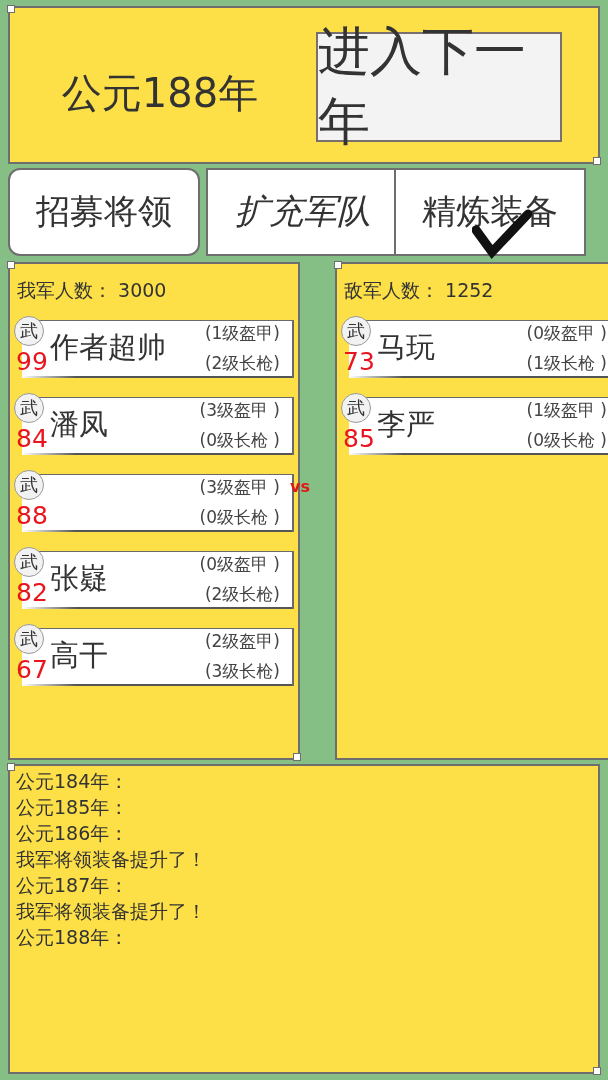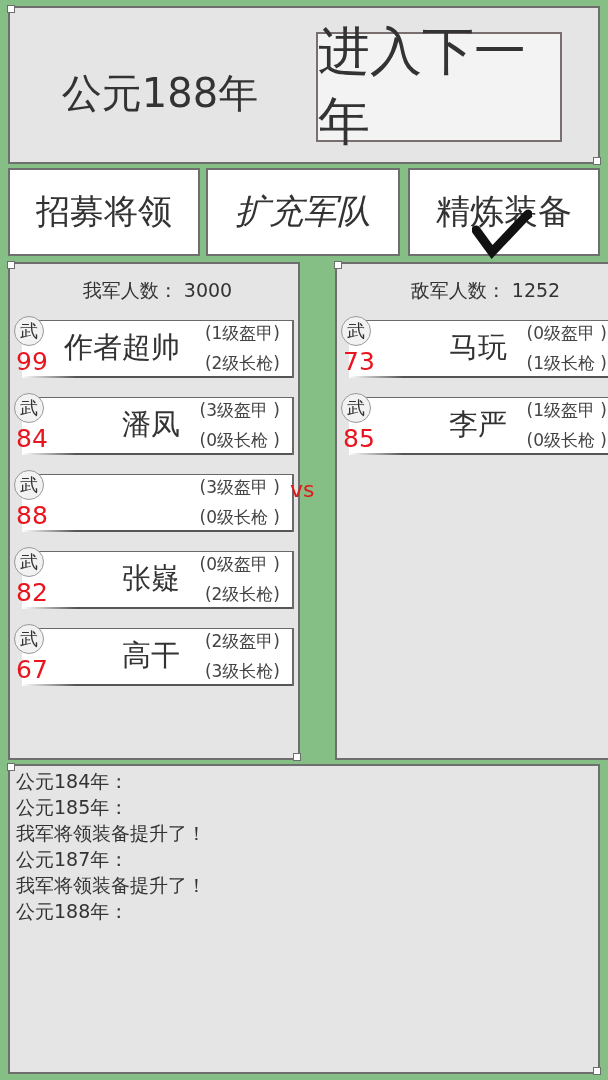--- a/index.html
+++ b/index.html
@@ -10,7 +10,7 @@
     color:#333;
   }
   .panel {
-    position:absolute; background:#e5e5e5;
+    position:absolute; background:#fde047;
     border:2px solid #6e6e6e;
     box-sizing:border-box;
   }

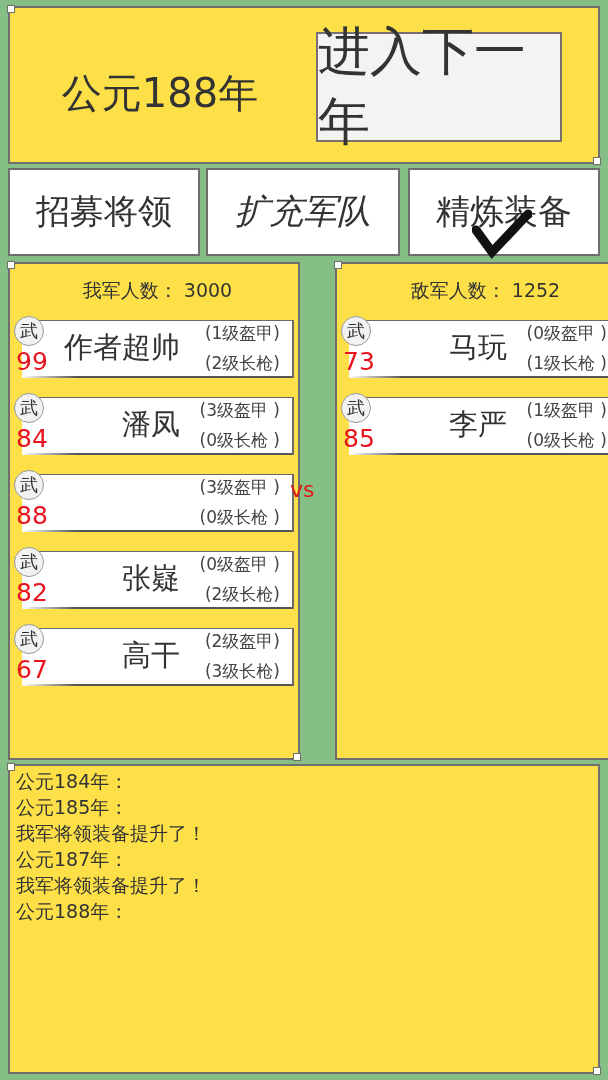--- a/index.html
+++ b/index.html
@@ -38,7 +38,7 @@
     display:flex; align-items:center; justify-content:center;
     font-size:34px; color:#333; cursor:pointer;
   }
-  #btn-recruit { left:8px; width:192px; }
+  #btn-recruit { left:8px; width:192px;border-radius:12px; }
   #btn-expand { left:206px; width:194px;font-style:italic; }
   #btn-refine { left:408px; width:192px; }
   #checkmark { position:absolute; left:472px; top:208px; width:60px; height:52px; }

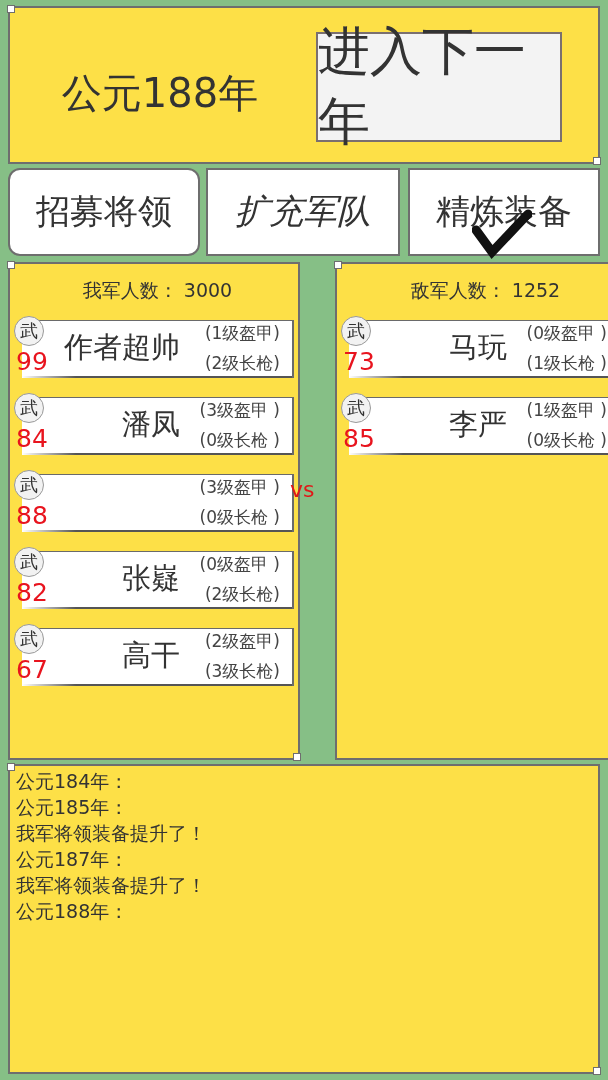--- a/index.html
+++ b/index.html
@@ -40,7 +40,7 @@
   }
   #btn-recruit { left:8px; width:192px;border-radius:12px; }
   #btn-expand { left:206px; width:194px;font-style:italic; }
-  #btn-refine { left:408px; width:192px; }
+  #btn-refine { left:394px; width:192px; }
   #checkmark { position:absolute; left:472px; top:208px; width:60px; height:52px; }
 
   

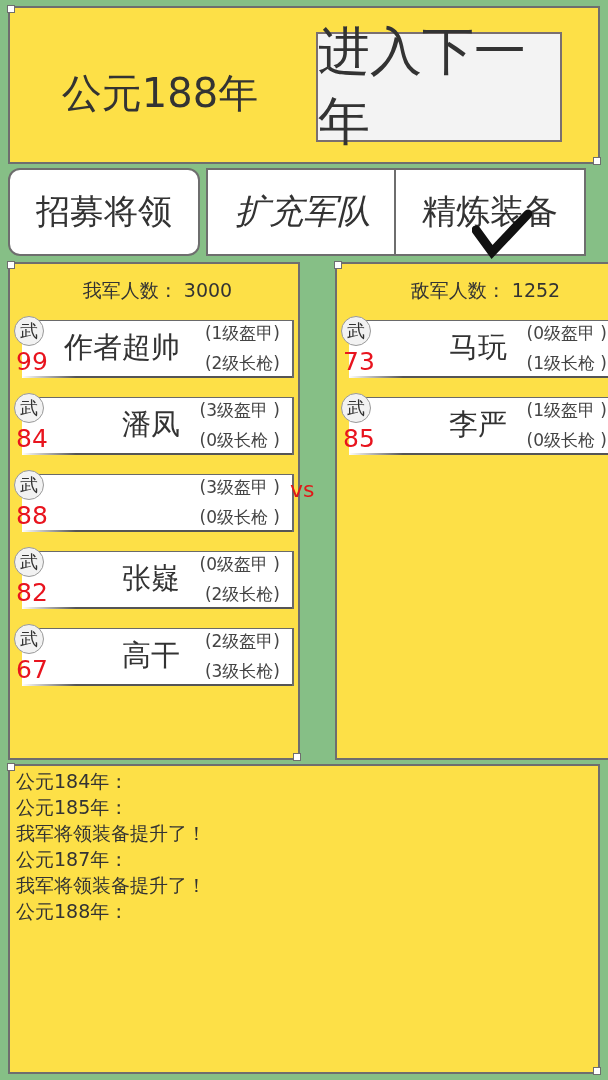--- a/index.html
+++ b/index.html
@@ -46,7 +46,7 @@
   
   #my-army { left:8px; top:262px; width:292px; height:498px; }
   #enemy-army { left:306px; top:262px; width:294px; height:498px;margin-left:29px; }
-  .army-count { position:absolute; top:14px; left:7px; right:0; text-align:center; font-size:19px; color:#333; }
+  .army-count { position:absolute; top:14px; left:7px; right:0; font-size:19px; color:#333; }
   .general-card {
     position:absolute; left:2px; height:64px; width:282px;
     cursor:pointer;

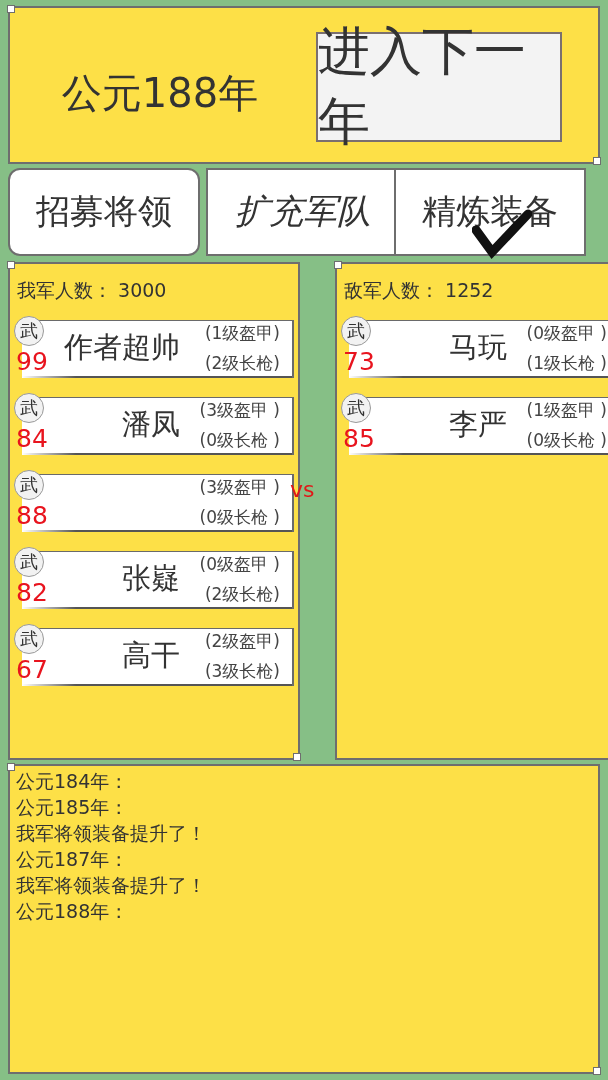--- a/index.html
+++ b/index.html
@@ -67,7 +67,7 @@
     font-size:18px; line-height:28px; text-align:center; color:#333;
   }
   .force-val { position:absolute; left:4px; top:30px; font-size:25px; color:#e8141e; line-height:32px; }
-  .general-name { position:absolute; left:38px; width:130px; top:12px; text-align:right; font-size:29px; color:#333; }
+  .general-name { position:absolute; left:38px; width:130px; top:12px; text-align:left; font-size:29px; color:#333; }
   .equip { position:absolute; left:168px; width:100px; font-size:17px; color:#444; text-align:right; }
   .equip.armor { top:6px; }
   .equip.spear { top:36px; }

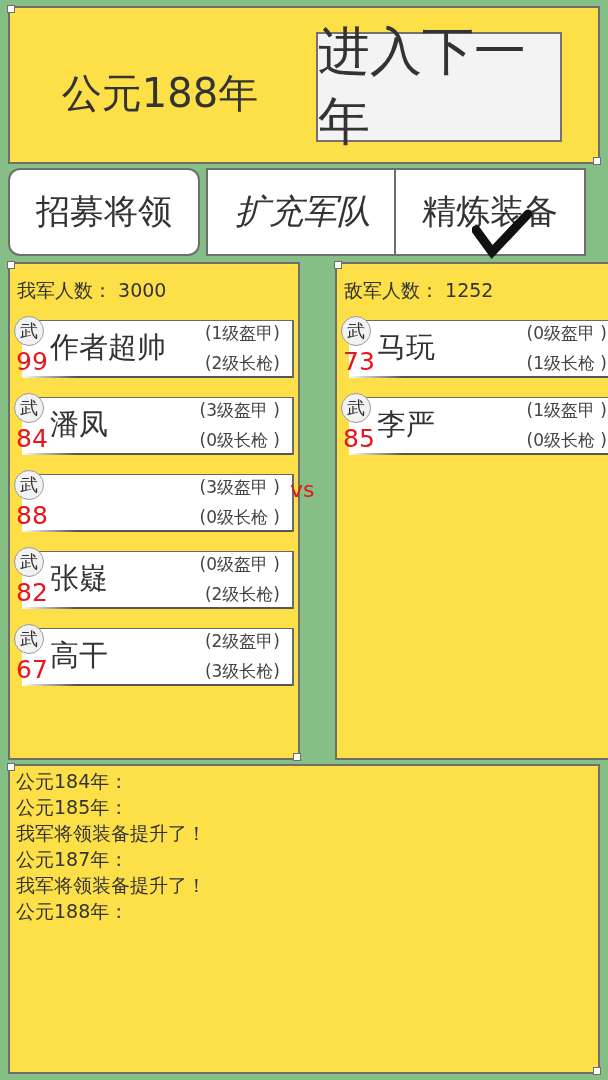--- a/index.html
+++ b/index.html
@@ -72,7 +72,7 @@
   .equip.armor { top:6px; }
   .equip.spear { top:36px; }
 
-  #vs-label { position:absolute; left:290px; top:477px; font-size:22px; font-weight:normal; color:#e01818; }
+  #vs-label { position:absolute; left:290px; top:477px; font-size:16px; font-weight:bold; color:#e01818; }
 
   
   #log { left:8px; top:764px; width:592px; height:310px;padding-left:36px; }

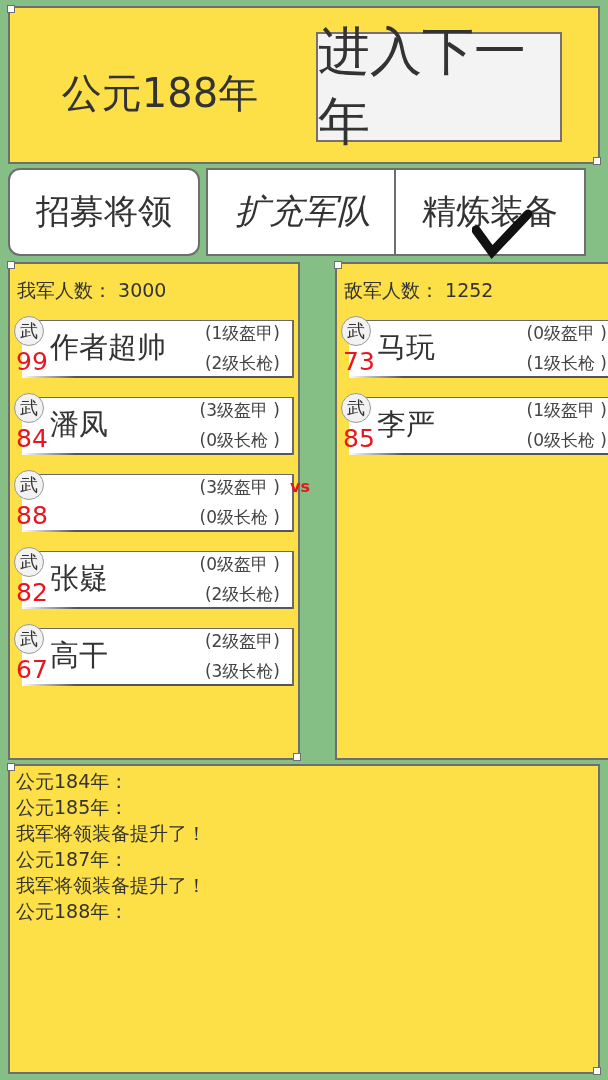--- a/index.html
+++ b/index.html
@@ -171,6 +171,7 @@
   <div id="log-lines">
     <div>公元184年：</div>
     <div>公元185年：</div>
+    <div>公元186年：</div>
     <div>我军将领装备提升了！</div>
     <div>公元187年：</div>
     <div>我军将领装备提升了！</div>

